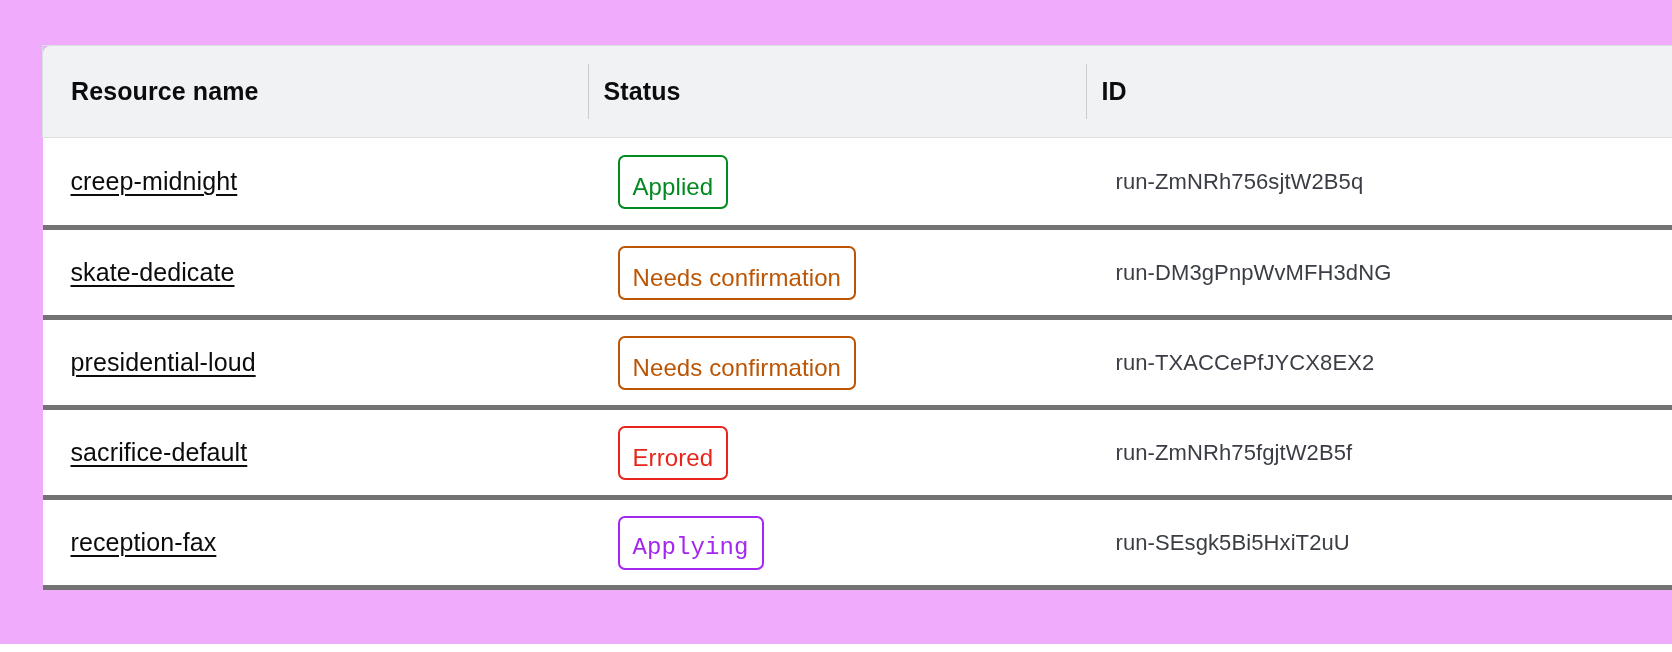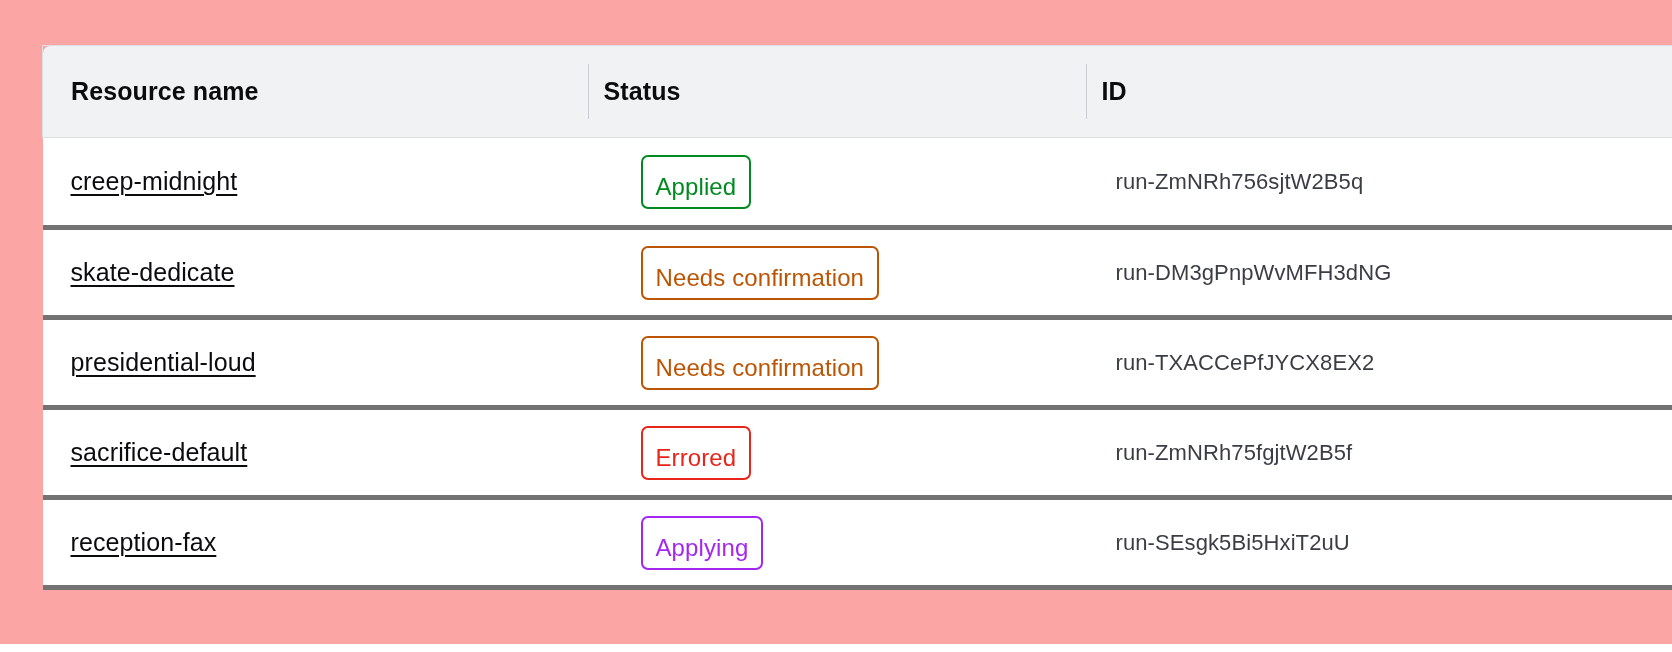--- a/index.html
+++ b/index.html
@@ -11,7 +11,7 @@
     font-family: "Liberation Sans", sans-serif;
     -webkit-font-smoothing: antialiased;
   }
-  #page { position: relative; width: 1672px; height: 644px; overflow: hidden; background:#fca5a5; }
+  #page { position: relative; width: 1672px; height: 644px; overflow: hidden; background:#f0abfc; }
 
   .table-wrap {
     position: absolute;

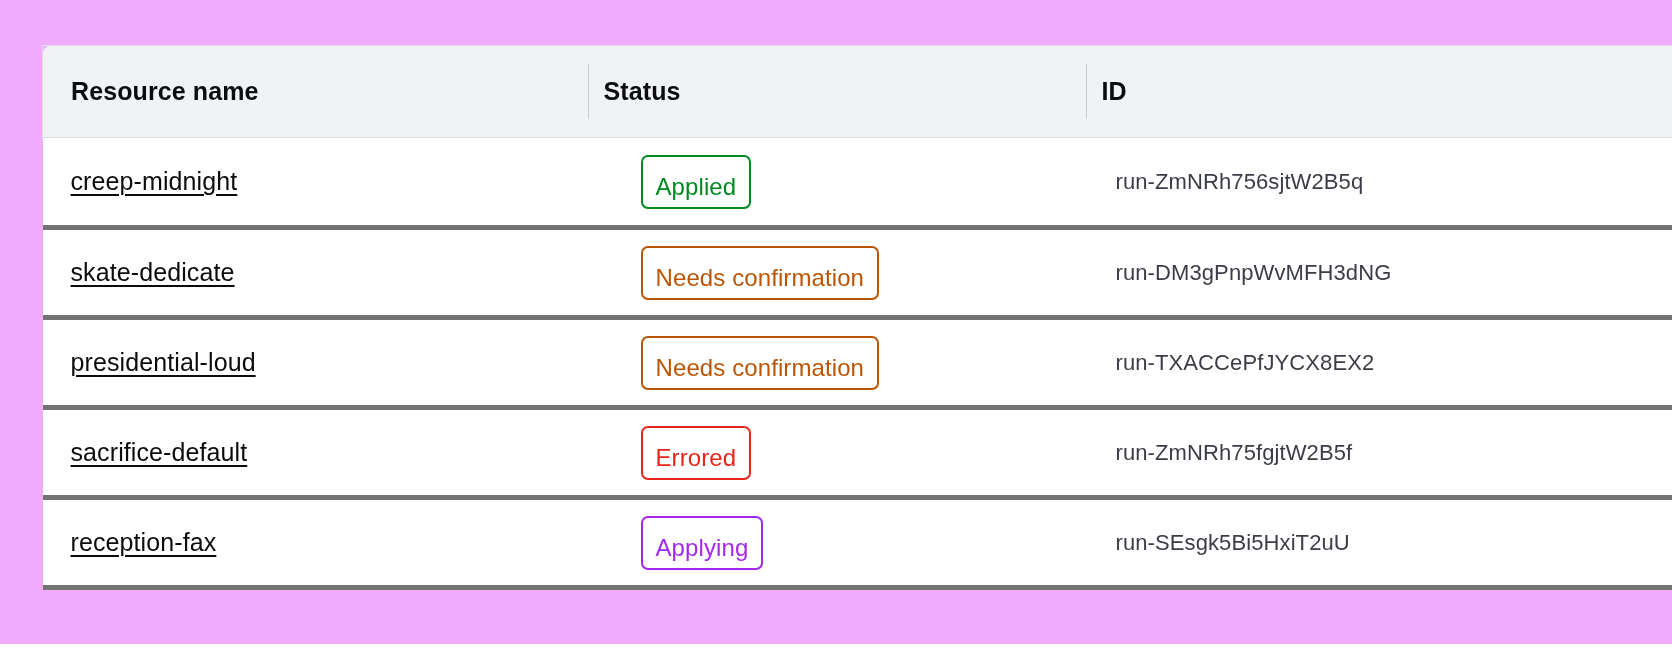--- a/index.html
+++ b/index.html
@@ -88,7 +88,6 @@
     background: transparent;
     white-space: nowrap;
     letter-spacing: 0.1px;
-    margin-left: 23px;
   }
   
   col.w-name   { width: 545px; }

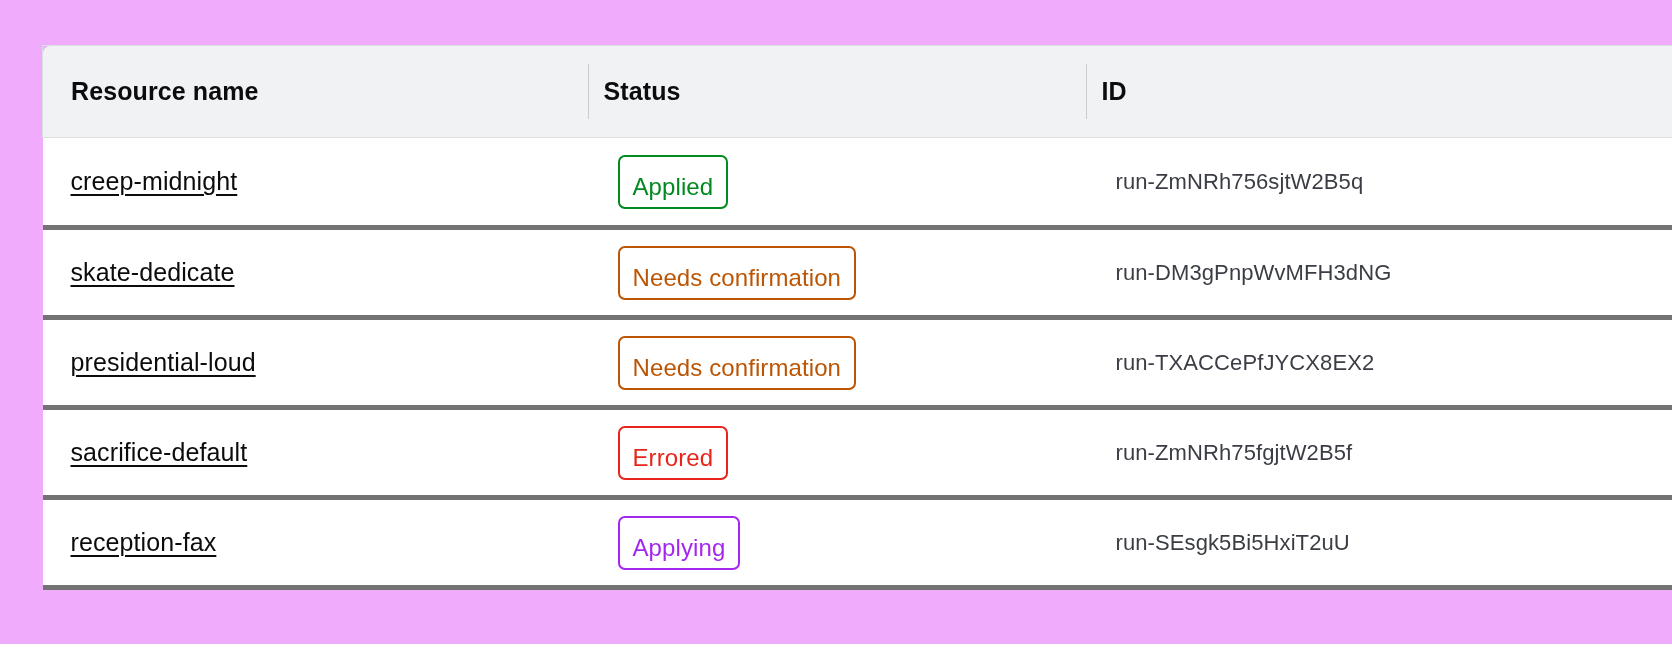--- a/index.html
+++ b/index.html
@@ -141,7 +141,7 @@
           </tr>
           <tr>
             <td class="c-name"><span class="res-link">reception-fax</span></td>
-            <td class="c-status"><span class="badge" style="color: rgb(164, 39, 240);">Applying</span></td>
+            <td class="c-status"><span class="badge" style="color: rgb(164, 39, 240); font-family: Liberation Mono, monospace;">Applying</span></td>
             <td class="c-id"><span class="id-text">run-SEsgk5Bi5HxiT2uU</span></td>
           </tr>
         </tbody>

